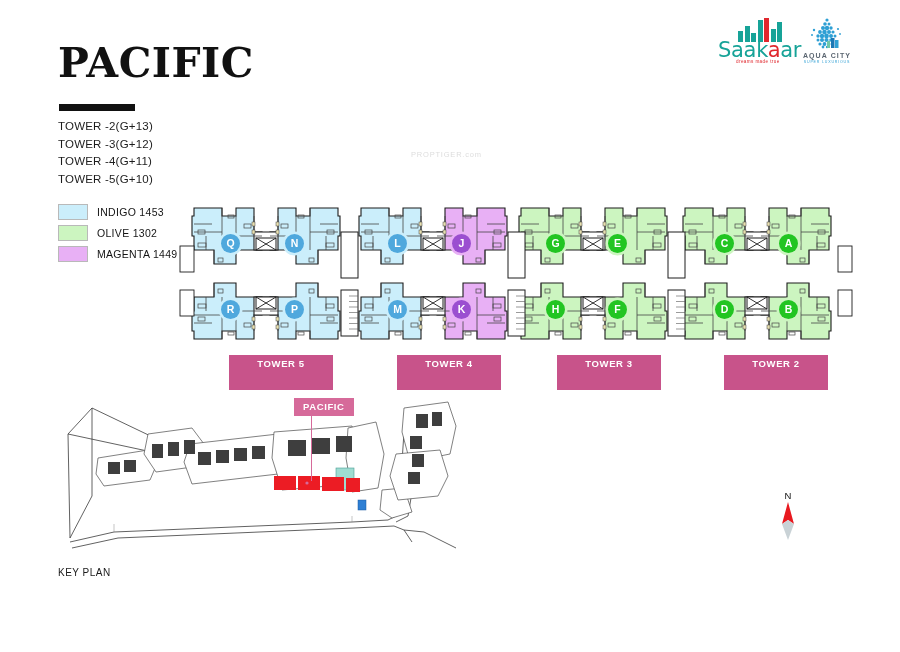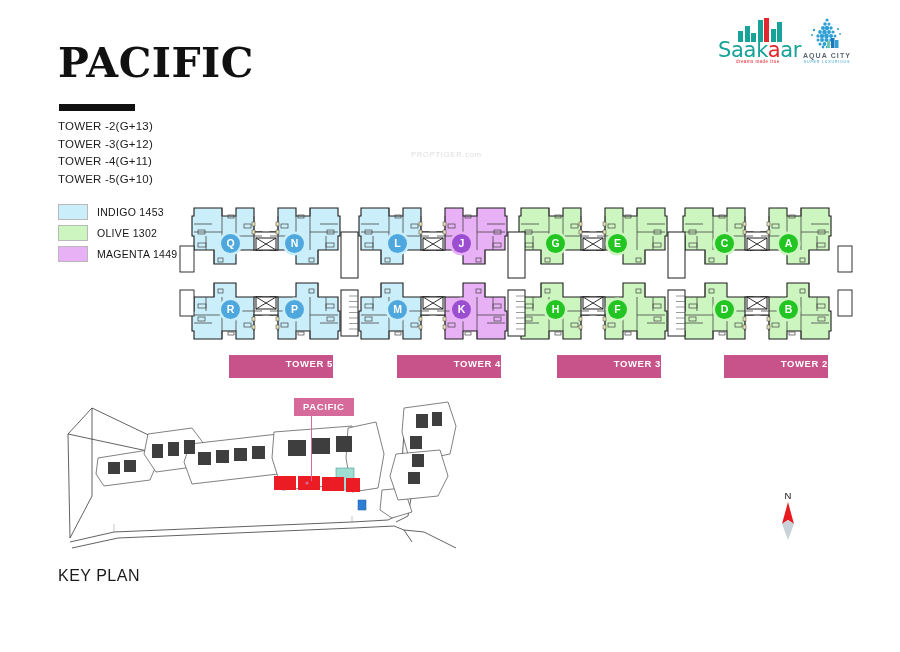--- a/index.html
+++ b/index.html
@@ -93,12 +93,12 @@
 
   .tower-label {
     position: absolute;
-    height: 23px; line-height: 17px;
+    height: 35px; line-height: 17px;
     background: #c8538a;
     color: #ffffff;
     font-size: 9.5px; font-weight: bold;
     letter-spacing: 0.6px;
-    text-align: right;
+    text-align: center;
     border: 1px solid #ae稀;
   }
 

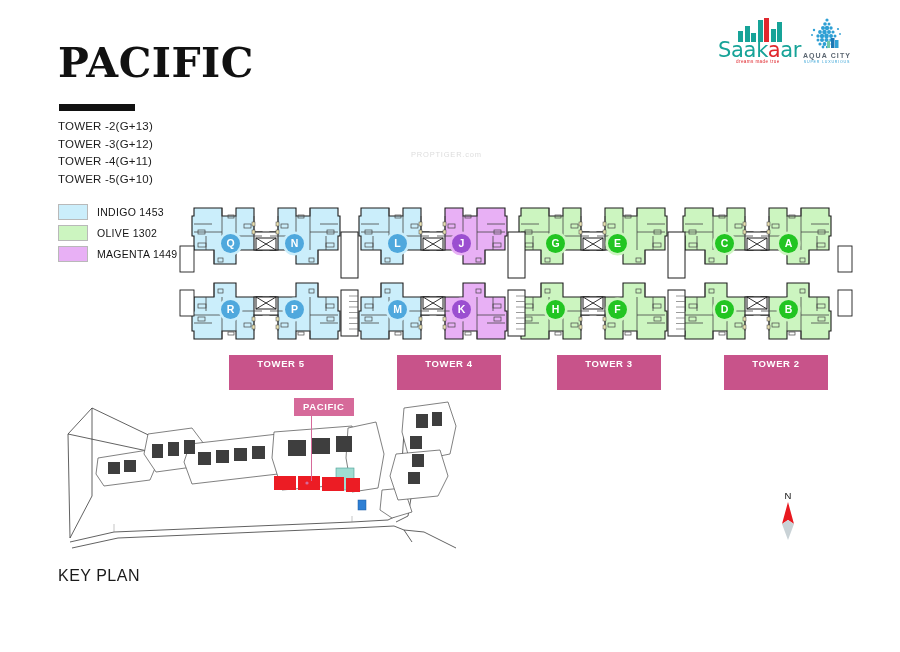--- a/index.html
+++ b/index.html
@@ -116,7 +116,7 @@
   
   #key-plan-label {
     position: absolute; left: 58px; top: 567px;
-    font-size: 16px; letter-spacing: 0.5px; color: #1a1a1a;
+    font-size: 10px; letter-spacing: 0.5px; color: #1a1a1a;
   }
   #pacific-tag {
     position: absolute; left: 294px; top: 398px;

